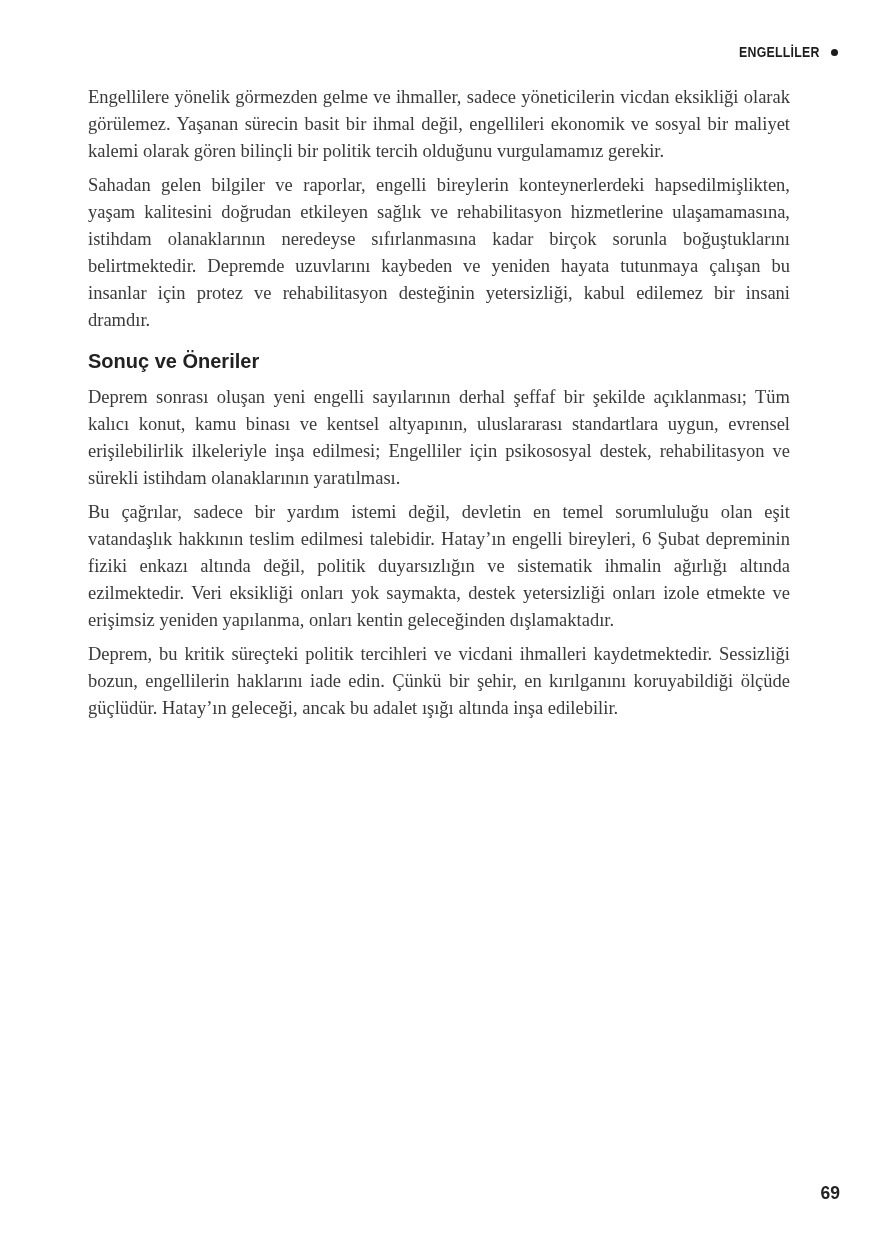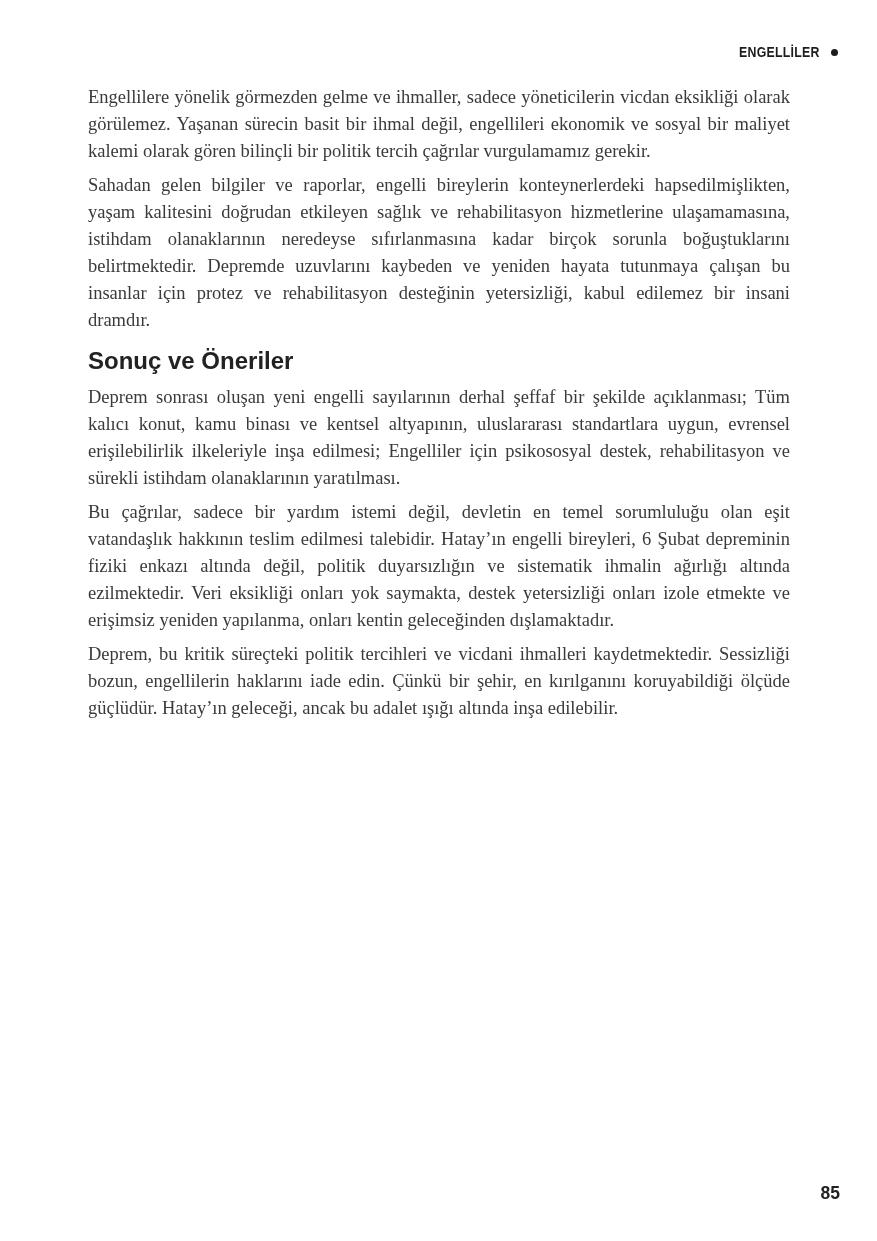--- a/index.html
+++ b/index.html
@@ -88,7 +88,7 @@
   </div>
 
   <div class="content">
-    <p>Engellilere yönelik görmezden gelme ve ihmaller, sadece yöneticilerin vicdan eksikliği olarak görülemez. Yaşanan sürecin basit bir ihmal değil, engellileri ekonomik ve sosyal bir maliyet kalemi olarak gören bilinçli bir politik tercih çağrılar vurgulamamız gerekir.</p>
+    <p>Engellilere yönelik görmezden gelme ve ihmaller, sadece yöneticilerin vicdan eksikliği olarak görülemez. Yaşanan sürecin basit bir ihmal değil, engellileri ekonomik ve sosyal bir maliyet kalemi olarak gören bilinçli bir politik tercih olduğunu vurgulamamız gerekir.</p>
     <p>Sahadan gelen bilgiler ve raporlar, engelli bireylerin konteynerlerdeki hapsedilmişlikten, yaşam kalitesini doğrudan etkileyen sağlık ve rehabilitasyon hizmetlerine ulaşamamasına, istihdam olanaklarının neredeyse sıfırlanmasına kadar birçok sorunla boğuştuklarını belirtmektedir. Depremde uzuvlarını kaybeden ve yeniden hayata tutunmaya çalışan bu insanlar için protez ve rehabilitasyon desteğinin yetersizliği, kabul edilemez bir insani dramdır.</p>
     <h2 class="section-heading">Sonuç ve Öneriler</h2>
     <p>Deprem sonrası oluşan yeni engelli sayılarının derhal şeffaf bir şekilde açıklanması; Tüm kalıcı konut, kamu binası ve kentsel altyapının, uluslararası standartlara uygun, evrensel erişilebilirlik ilkeleriyle inşa edilmesi; Engelliler için psikososyal destek, rehabilitasyon ve sürekli istihdam olanaklarının yaratılması.</p>

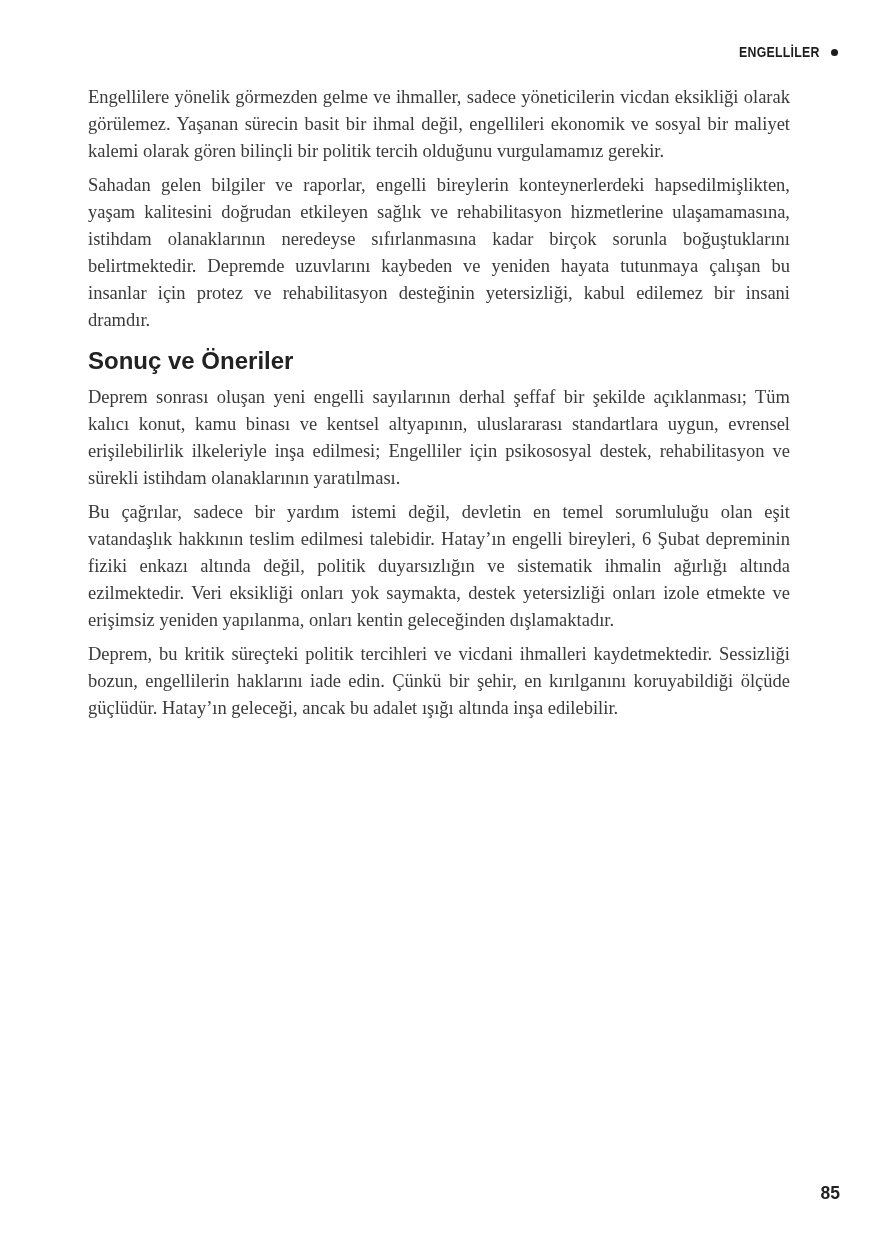--- a/index.html
+++ b/index.html
@@ -60,7 +60,7 @@
   .section-heading {
     font-family: "Liberation Sans", sans-serif;
     font-weight: 700;
-    font-size: 24px;
+    font-size: 20px;
     line-height: 24px;
     color: #222222;
     margin: 15px 0 11px 0;

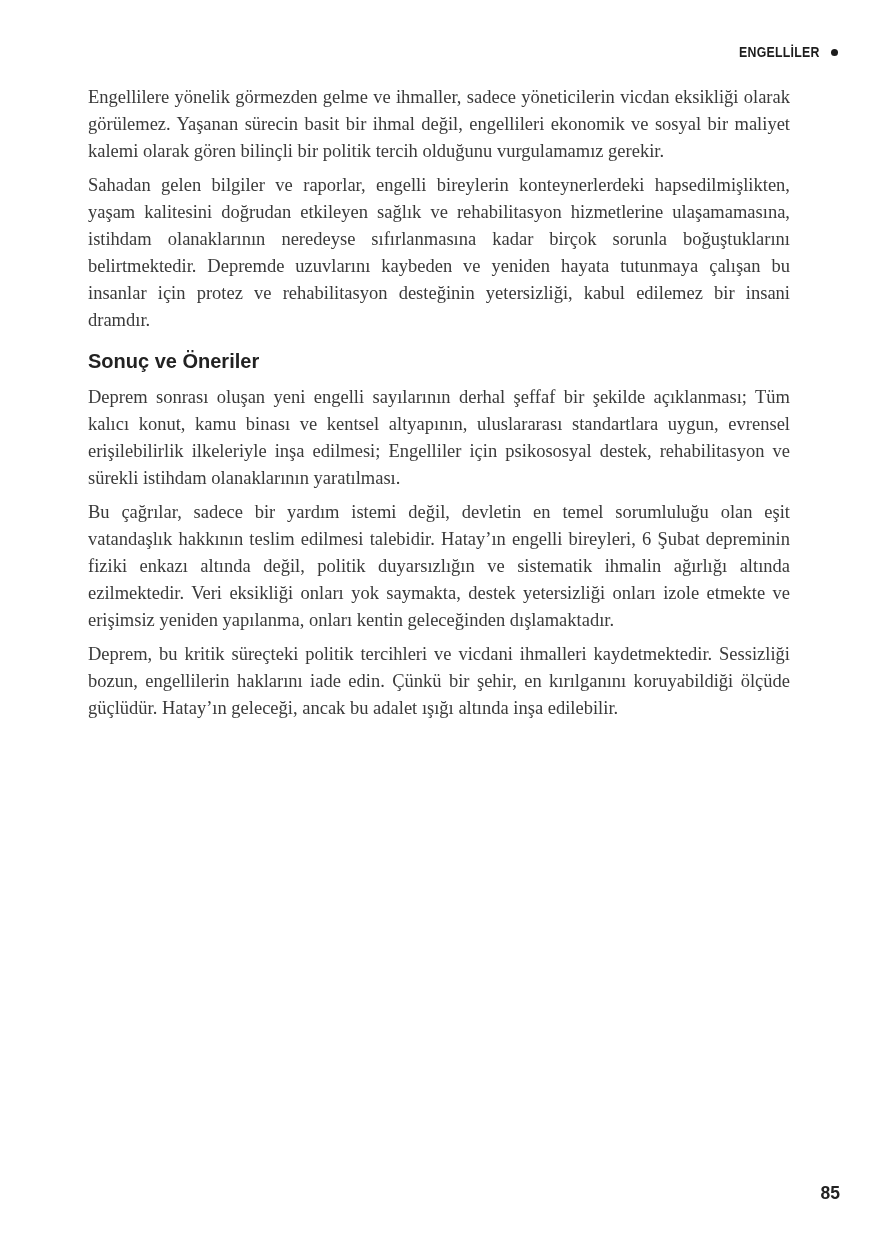--- a/index.html
+++ b/index.html
@@ -96,7 +96,7 @@
     <p>Deprem, bu kritik süreçteki politik tercihleri ve vicdani ihmalleri kaydetmektedir. Sessizliği bozun, engellilerin haklarını iade edin. Çünkü bir şehir, en kırılganını koruyabildiği ölçüde güçlüdür. Hatay’ın geleceği, ancak bu adalet ışığı altında inşa edilebilir.</p>
   </div>
 
-  <div class="page-number">85</div>
+  <div class="page-number">69</div>
 
 </div>
 

